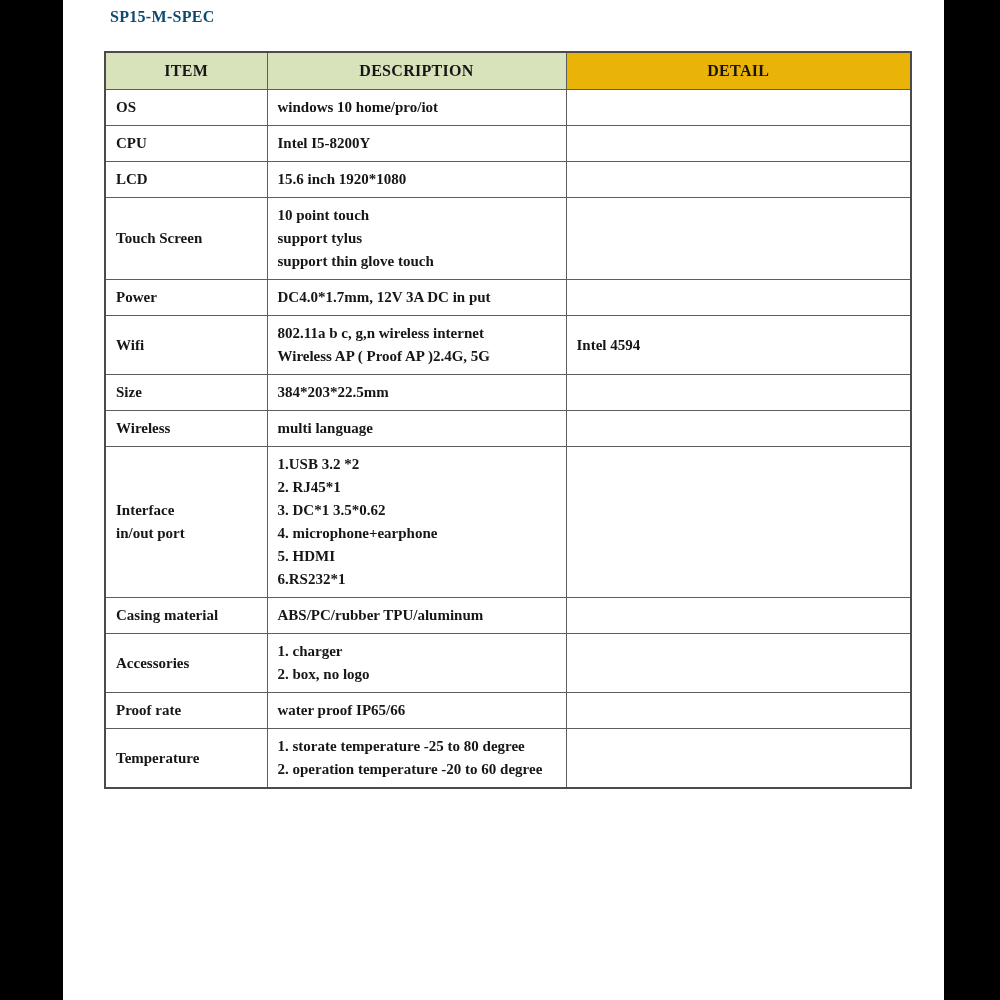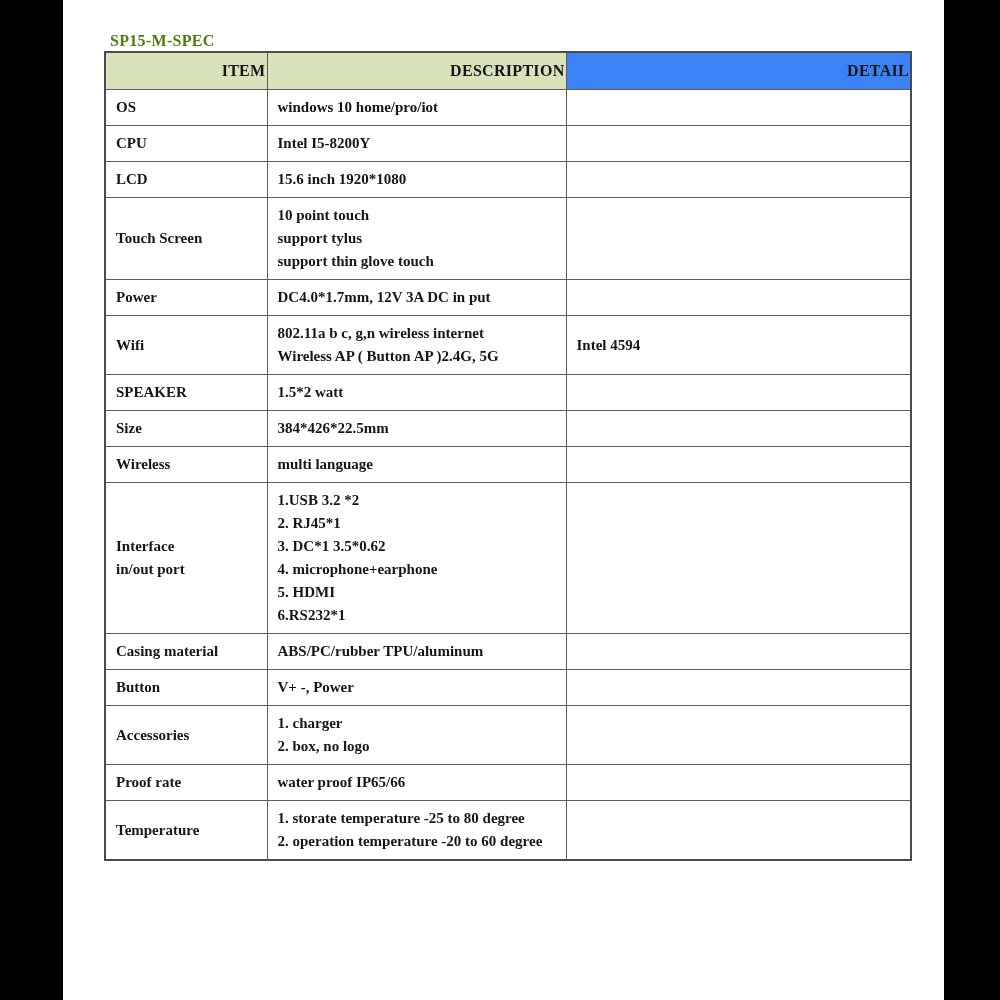--- a/index.html
+++ b/index.html
@@ -25,10 +25,10 @@
   .doc-title {
     position: absolute;
     left: 47px;
-    top: 32px;
+    top: 8px;
     font-size: 16px;
     font-weight: bold;
-    color: #4d7c0f;
+    color: #0c4a6e;
     letter-spacing: 0.3px;
   }
   table.spec {

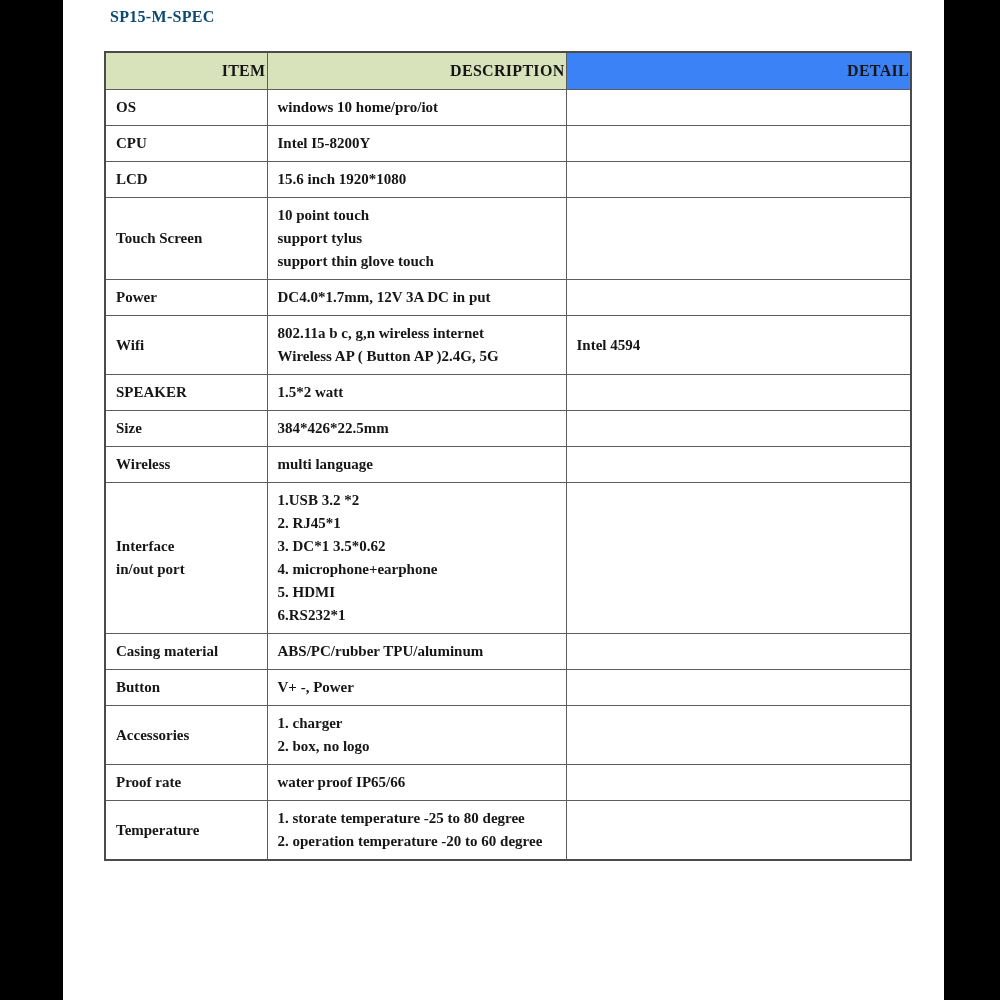--- a/index.html
+++ b/index.html
@@ -51,7 +51,7 @@
     height: 34px;
     background: #d8e2bb;
     font-size: 16px;
-    text-align: right;
+    text-align: center;
     vertical-align: middle;
     letter-spacing: 0.3px;
   }

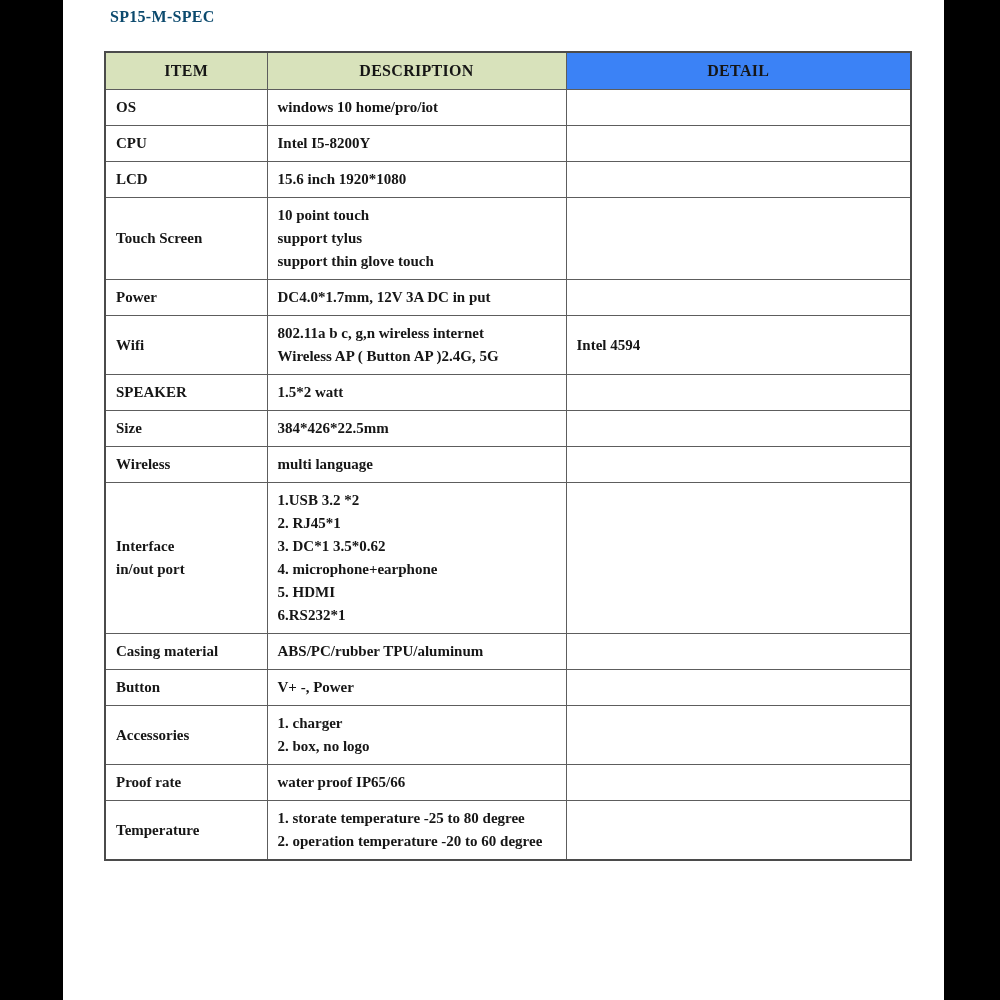--- a/index.html
+++ b/index.html
@@ -88,7 +88,7 @@
       <tr>
         <th style="background: rgb(216, 226, 187);">ITEM</th>
         <th style="background: rgb(216, 226, 187); margin-top: 11px;">DESCRIPTION</th>
-        <th style="background: #3b82f6; margin-top: 45px;">DETAIL</th>
+        <th style="background: #eab308; margin-top: 45px;">DETAIL</th>
       </tr>
     </thead>
     <tbody>

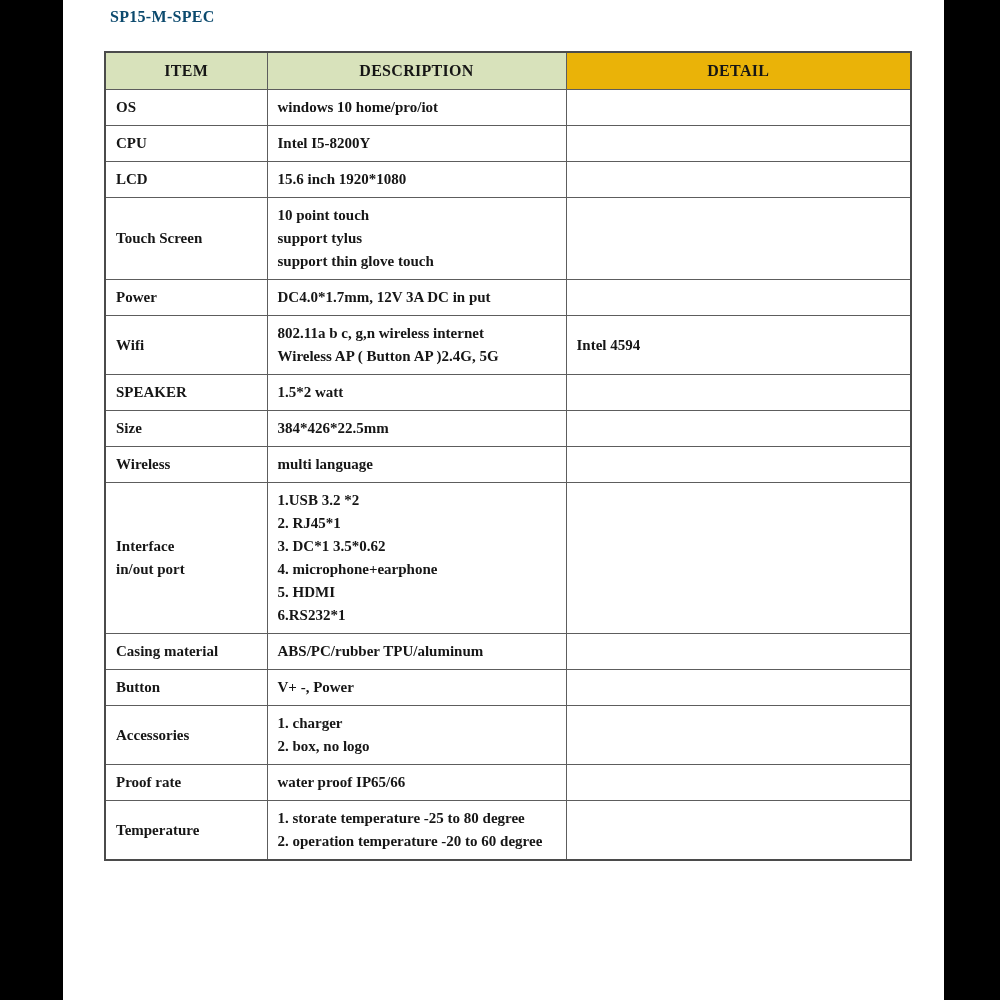--- a/index.html
+++ b/index.html
@@ -145,7 +145,7 @@
           </td>
           <td>
             <div class="line">802.11a b c, g,n wireless internet</div>
-            <div class="line">Wireless AP ( Button AP )2.4G, 5G</div>
+            <div class="line">Wireless AP ( Proof AP )2.4G, 5G</div>
           </td>
           <td>
             <div class="line">Intel 4594</div>

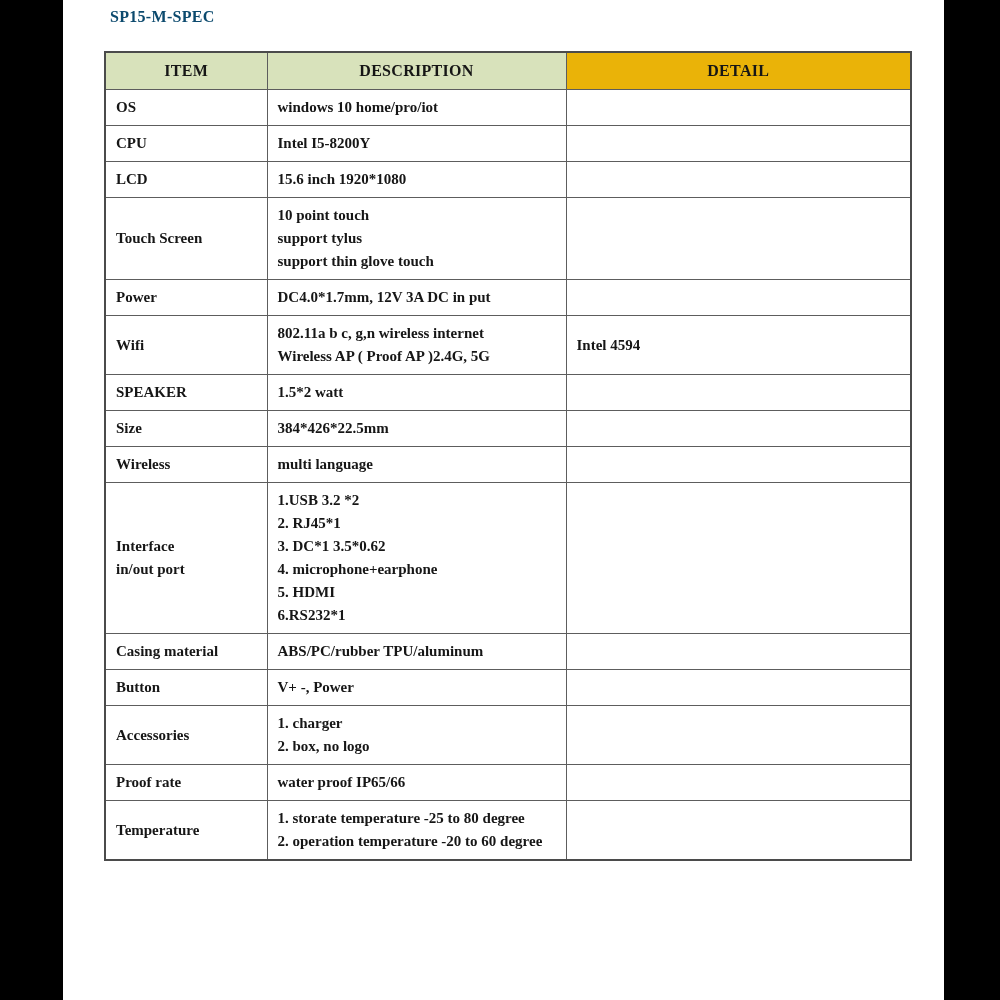--- a/index.html
+++ b/index.html
@@ -153,15 +153,6 @@
         </tr>
         <tr>
           <td>
-            <div class="line">SPEAKER</div>
-          </td>
-          <td>
-            <div class="line">1.5*2 watt</div>
-          </td>
-          <td></td>
-        </tr>
-        <tr>
-          <td>
             <div class="line">Size</div>
           </td>
           <td>

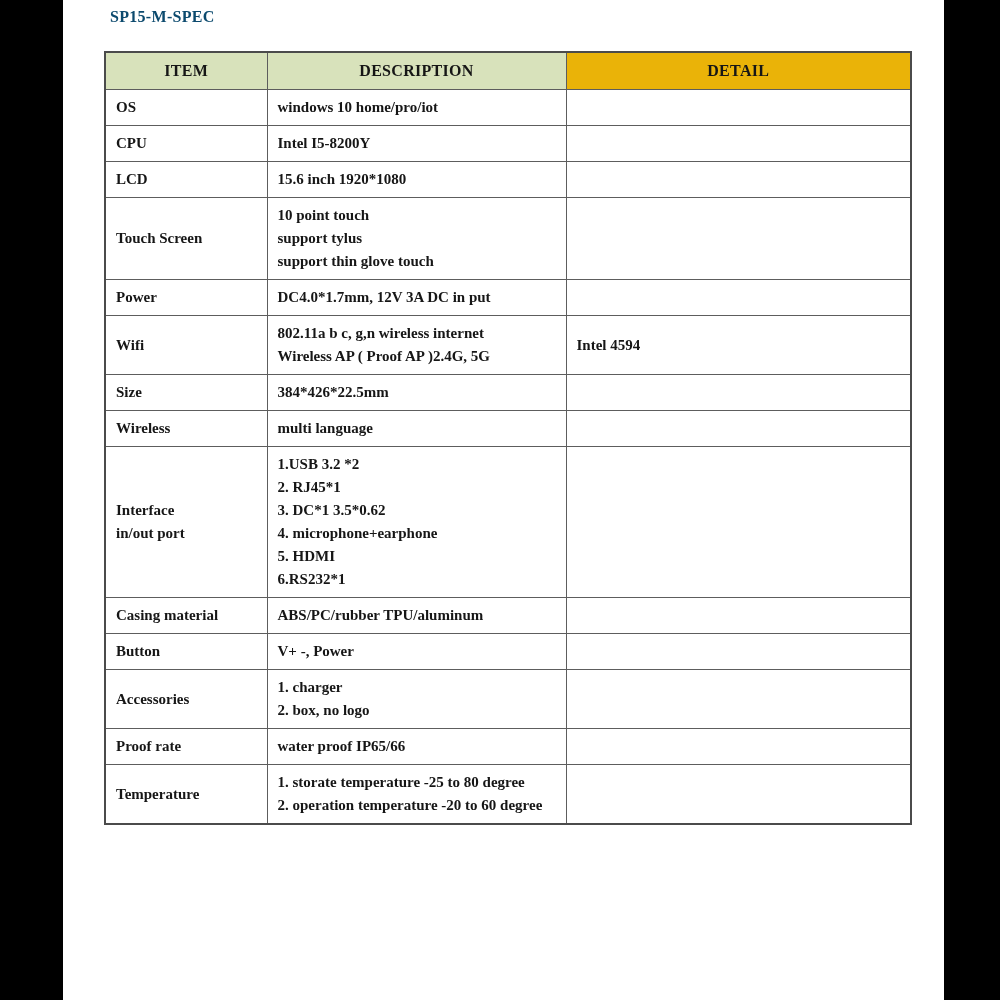--- a/index.html
+++ b/index.html
@@ -156,7 +156,7 @@
             <div class="line">Size</div>
           </td>
           <td>
-            <div class="line">384*426*22.5mm</div>
+            <div class="line">384*203*22.5mm</div>
           </td>
           <td></td>
         </tr>

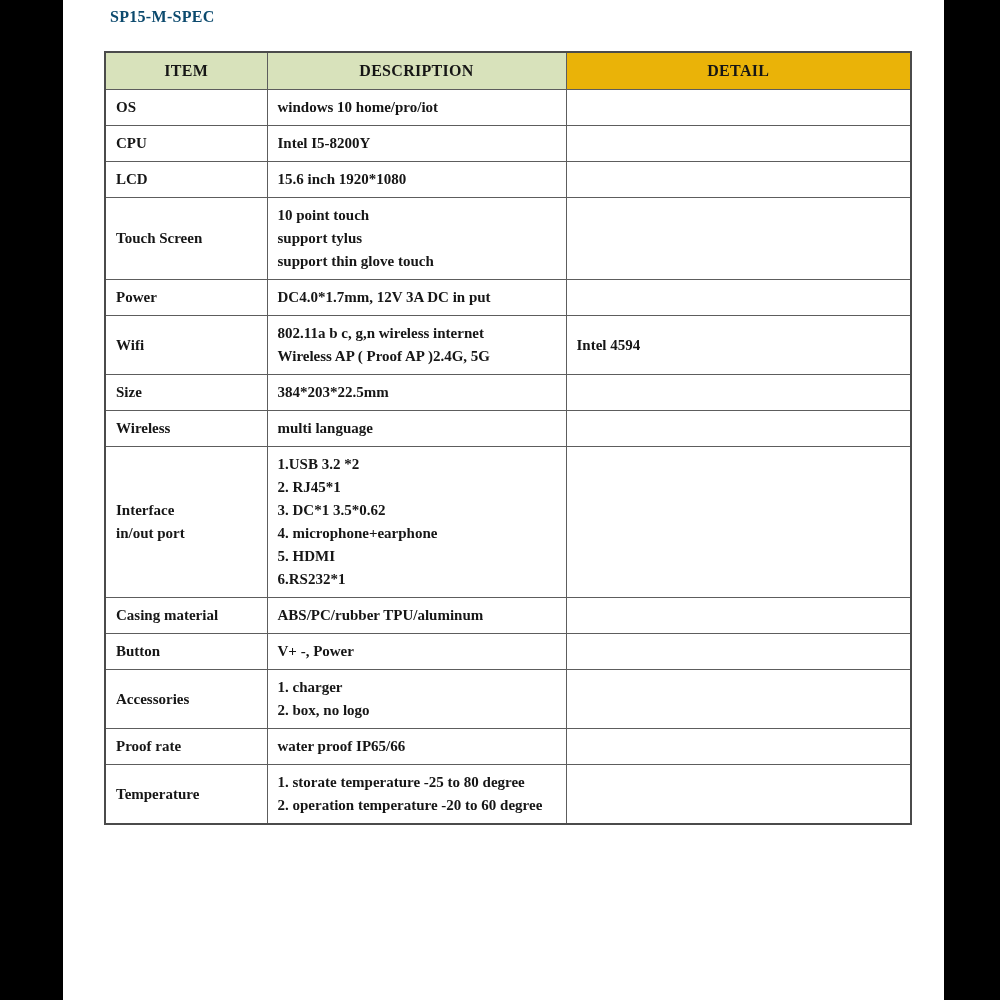--- a/index.html
+++ b/index.html
@@ -195,15 +195,6 @@
         </tr>
         <tr>
           <td>
-            <div class="line">Button</div>
-          </td>
-          <td>
-            <div class="line">V+ -, Power</div>
-          </td>
-          <td></td>
-        </tr>
-        <tr>
-          <td>
             <div class="line">Accessories</div>
           </td>
           <td>

